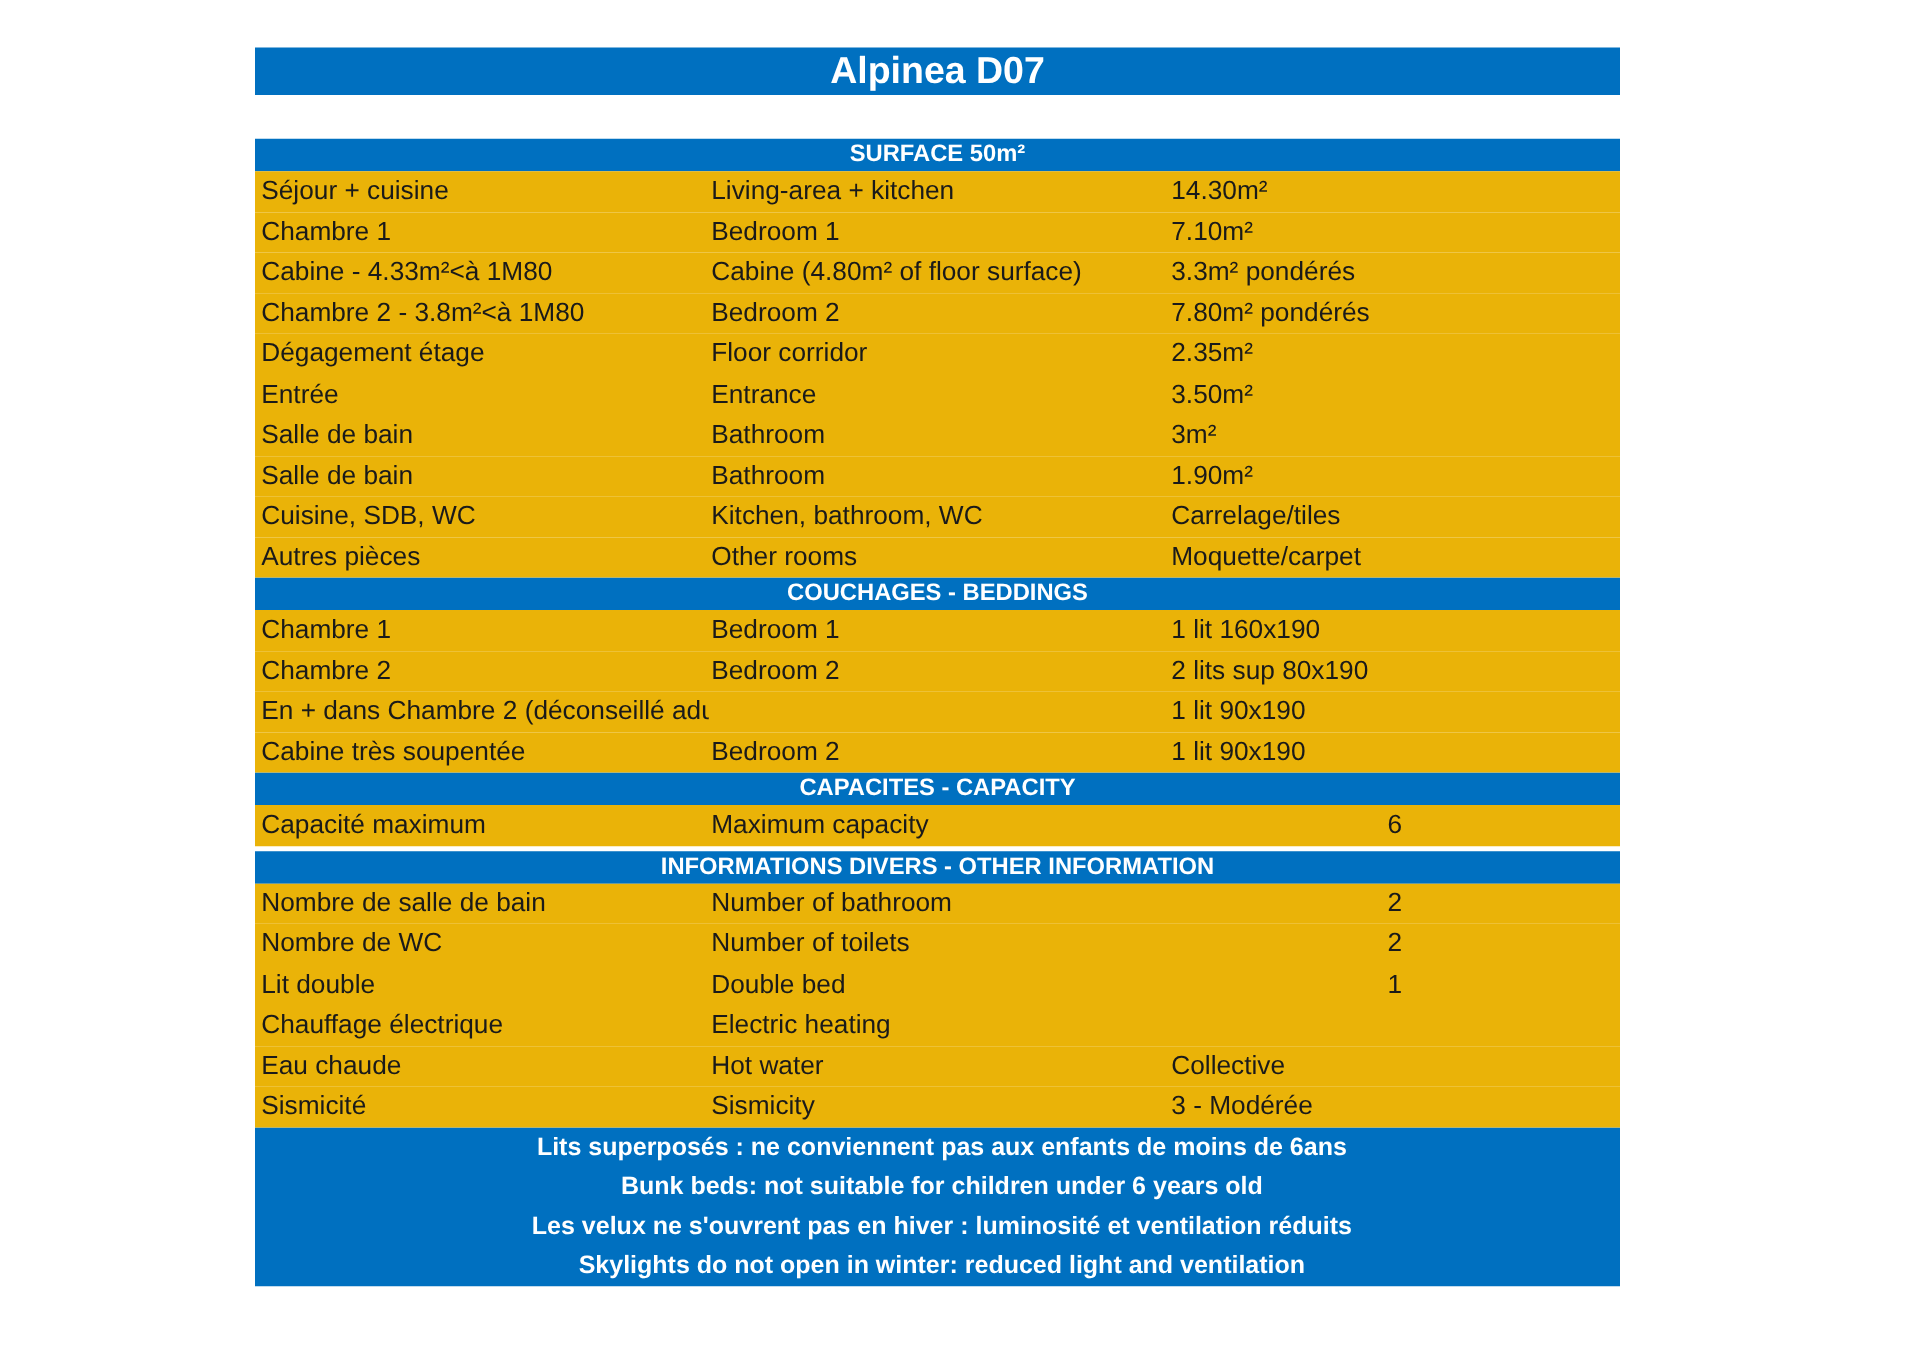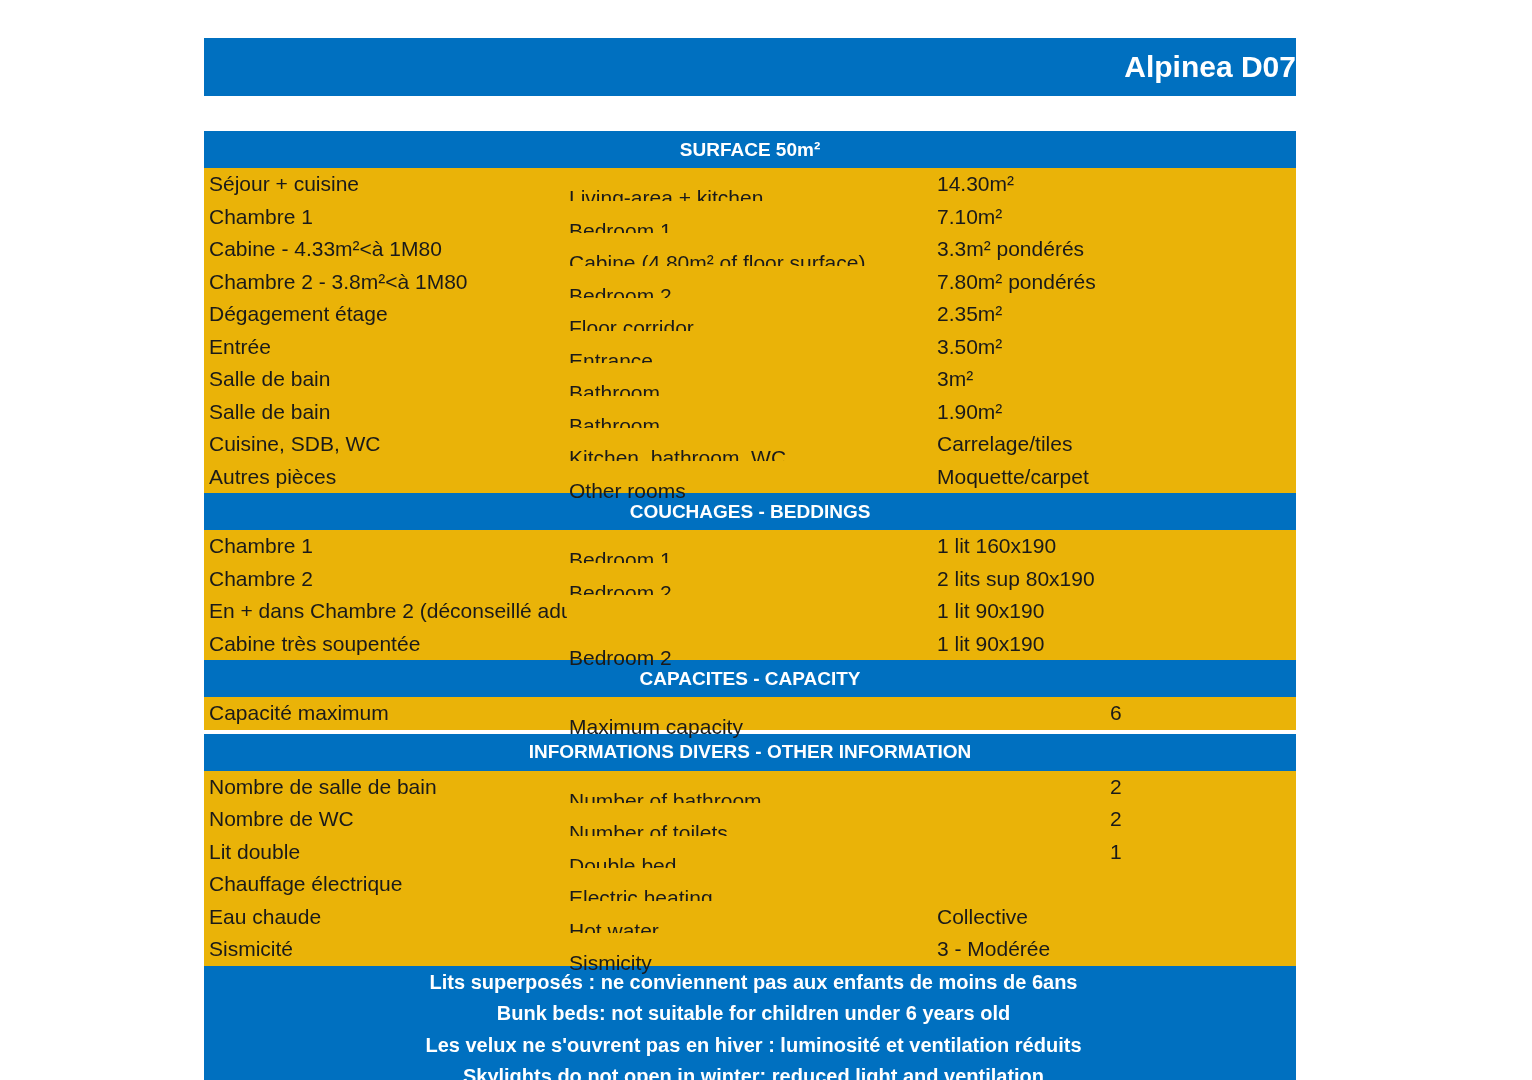--- a/index.html
+++ b/index.html
@@ -20,12 +20,12 @@
     width: 1092px;
   }
   .title-bar {
-    height: 58px;
+    height: 38px;
     background: var(--accent);
     color: var(--header-text);
     display: flex;
     align-items: center;
-    justify-content: flex-end;
+    justify-content: center;
     font-size: 30px;
     font-weight: bold;
     margin-bottom: 35px;

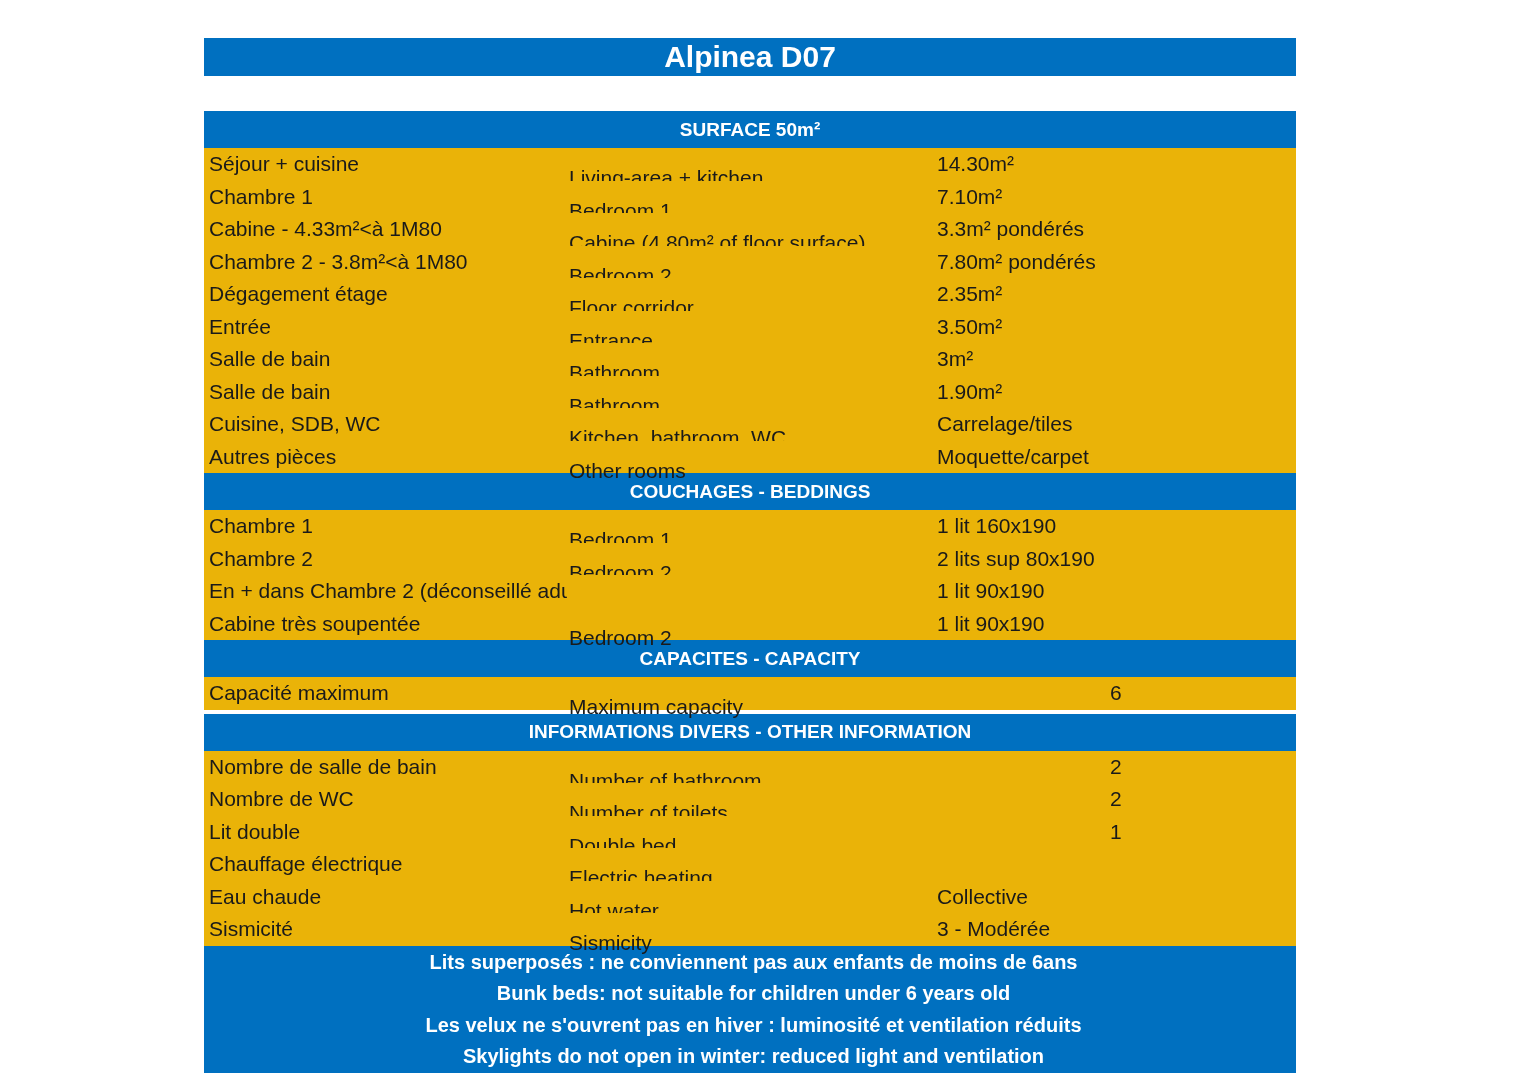--- a/index.html
+++ b/index.html
@@ -31,7 +31,7 @@
     margin-bottom: 35px;
   }
   .sec-header {
-    height: 37px;
+    height: 26px;
     background: var(--accent);
     color: var(--header-text);
     display: flex;

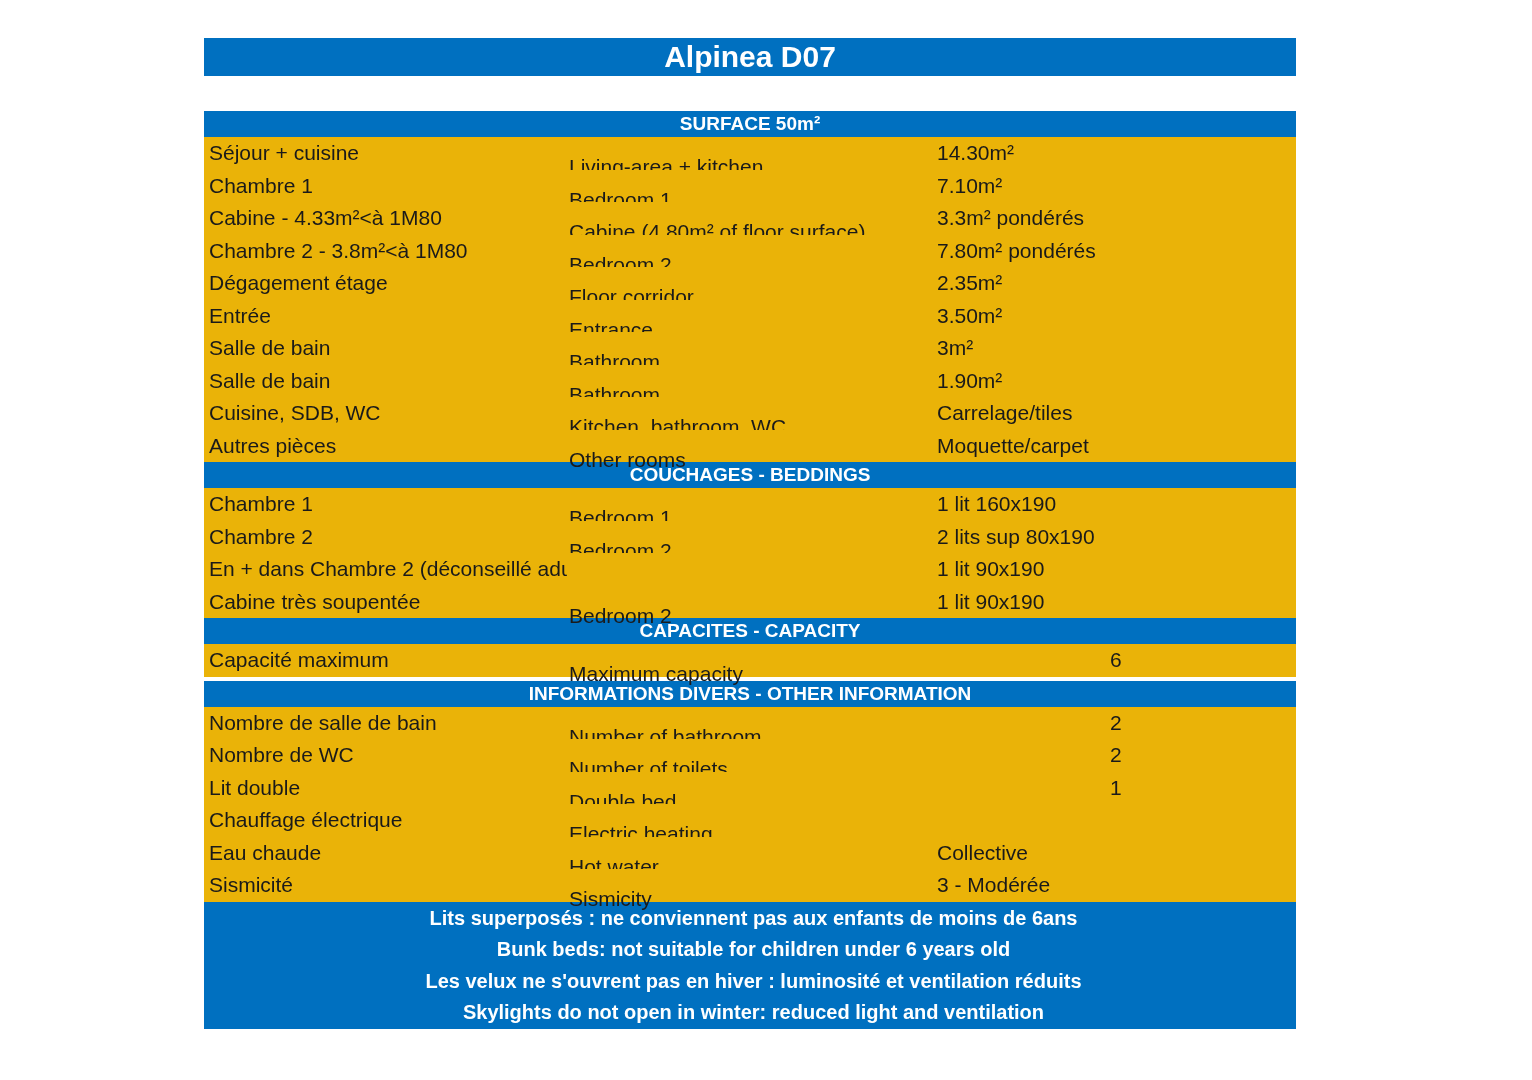--- a/index.html
+++ b/index.html
@@ -52,7 +52,7 @@
     white-space: nowrap;
   }
   .c1 { left: 5px;   width: 358px; overflow: hidden; }
-  .c2 { left: 365px; width: 366px; overflow: hidden; margin-top: 14px; }
+  .c2 { left: 365px; width: 366px; overflow: hidden; }
   .c3 { left: 733px; }
   .c4 { left: 906px; }
   .footer {

